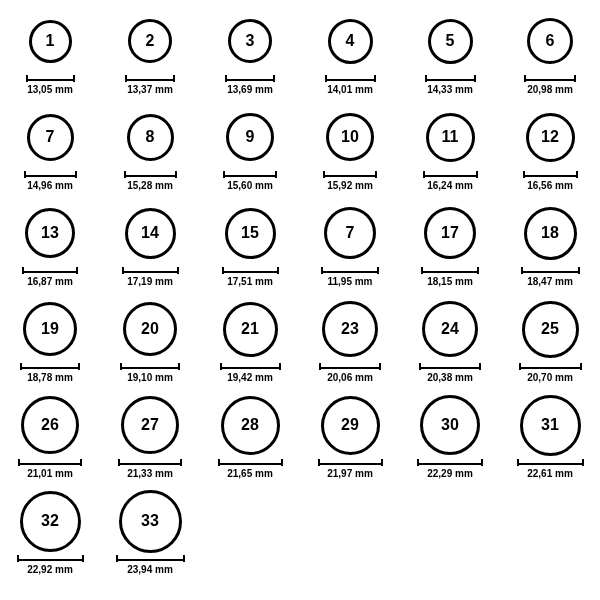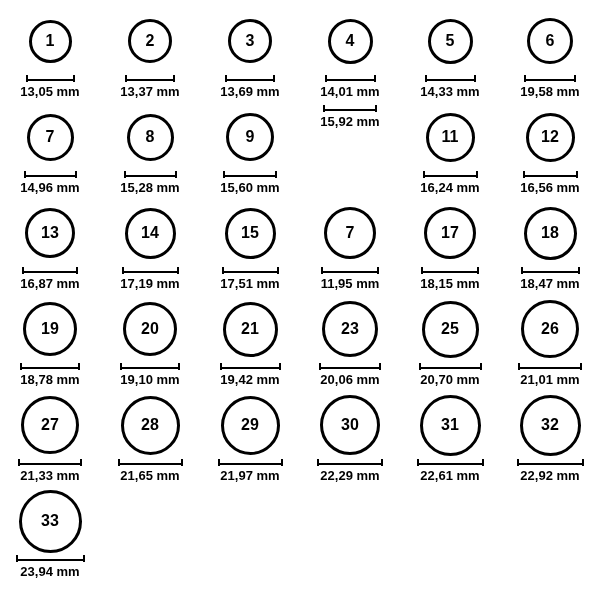--- a/index.html
+++ b/index.html
@@ -83,7 +83,7 @@
   }
   .size-text {
     margin-top: 2px;
-    font-size: 13px;
+    font-size: 10px;
     font-weight: bold;
     line-height: 1;
     white-space: nowrap;

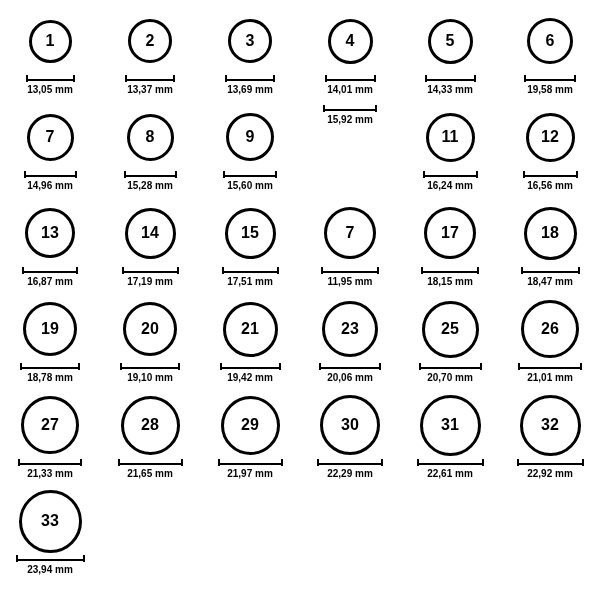--- a/index.html
+++ b/index.html
@@ -159,7 +159,7 @@
         <div class="measure">
           <div class="bar" style="width: 52px;"></div>
         </div>
-        <div class="size-text">19,58 mm</div>
+        <div class="size-text">20,98 mm</div>
       </div>
       <div class="cell">
         <div class="ring-wrap">

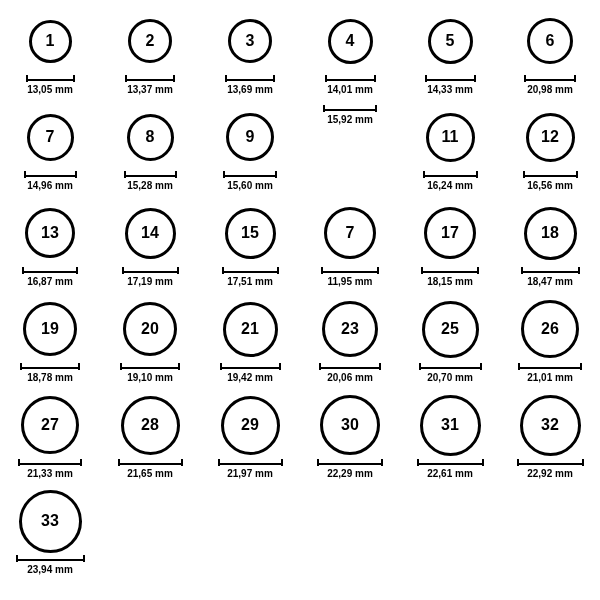--- a/index.html
+++ b/index.html
@@ -195,6 +195,11 @@
         <div class="size-text">15,60 mm</div>
       </div>
       <div class="cell">
+        <div class="ring-wrap">
+          <div class="ring" style="width: 48px; height: 48px;">
+            <span class="ring-label">10</span>
+          </div>
+        </div>
         <div class="measure">
           <div class="bar" style="width: 54px;"></div>
         </div>

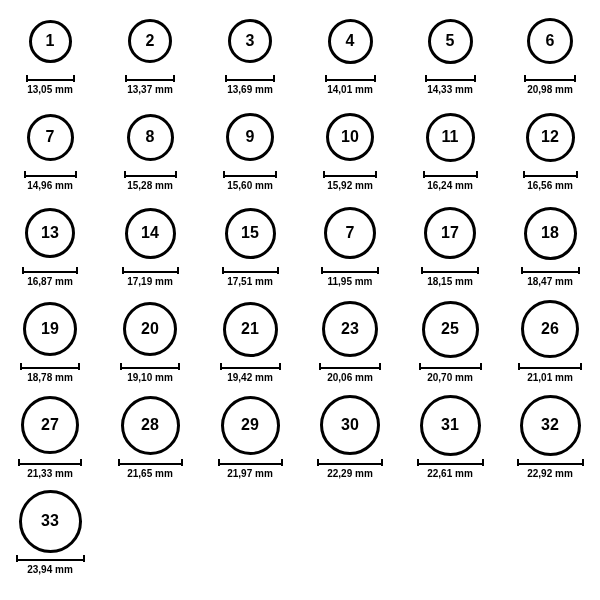--- a/index.html
+++ b/index.html
@@ -339,6 +339,17 @@
       </div>
       <div class="cell">
         <div class="ring-wrap">
+          <div class="ring" style="width: 56px; height: 56px;">
+            <span class="ring-label">24</span>
+          </div>
+        </div>
+        <div class="measure">
+          <div class="bar" style="width: 62px;"></div>
+        </div>
+        <div class="size-text">20,38 mm</div>
+      </div>
+      <div class="cell">
+        <div class="ring-wrap">
           <div class="ring" style="width: 57px; height: 57px;">
             <span class="ring-label">25</span>
           </div>

